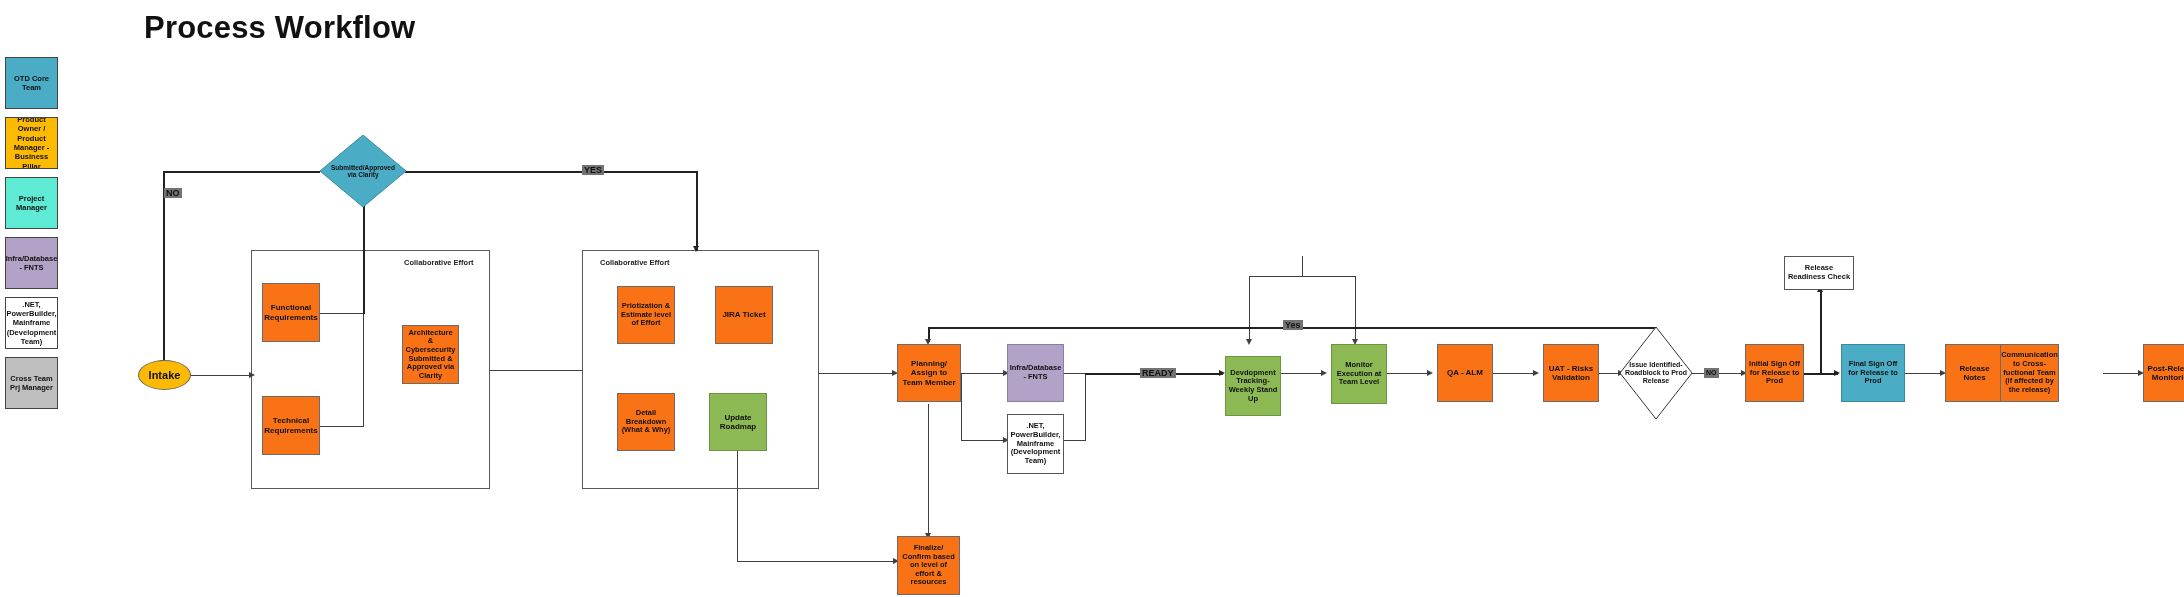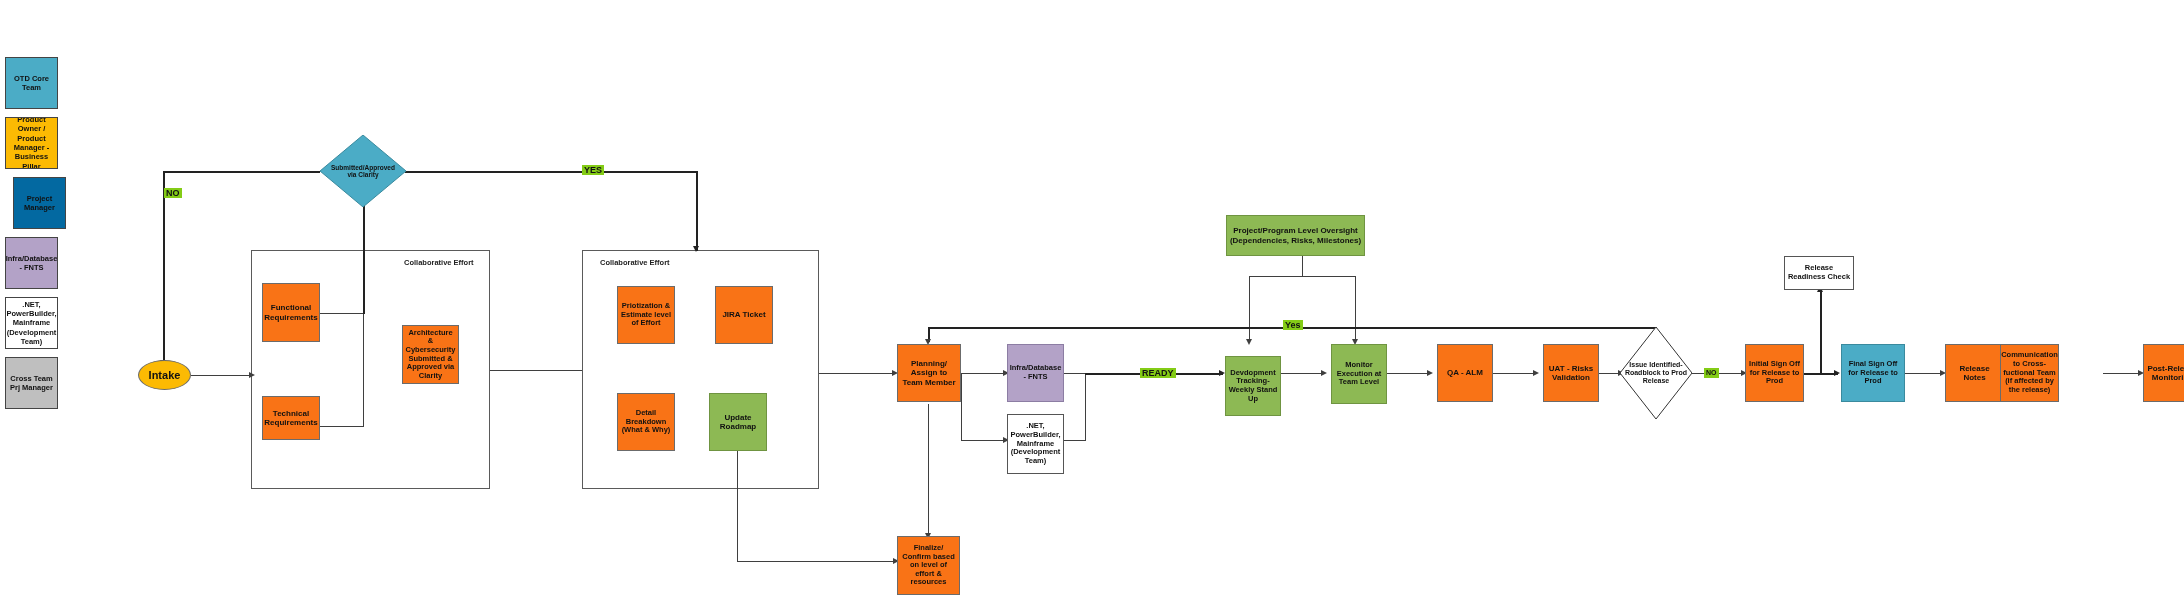--- a/index.html
+++ b/index.html
@@ -168,6 +168,7 @@
 
 <div id="canvas">
 
+  <div id="page-title">Process Workflow</div>
 
   <div class="legend-item" style="left:5px; top:57px; width:53px; height:52px; background:#4BACC6;">
     <span>OTD Core Team</span>

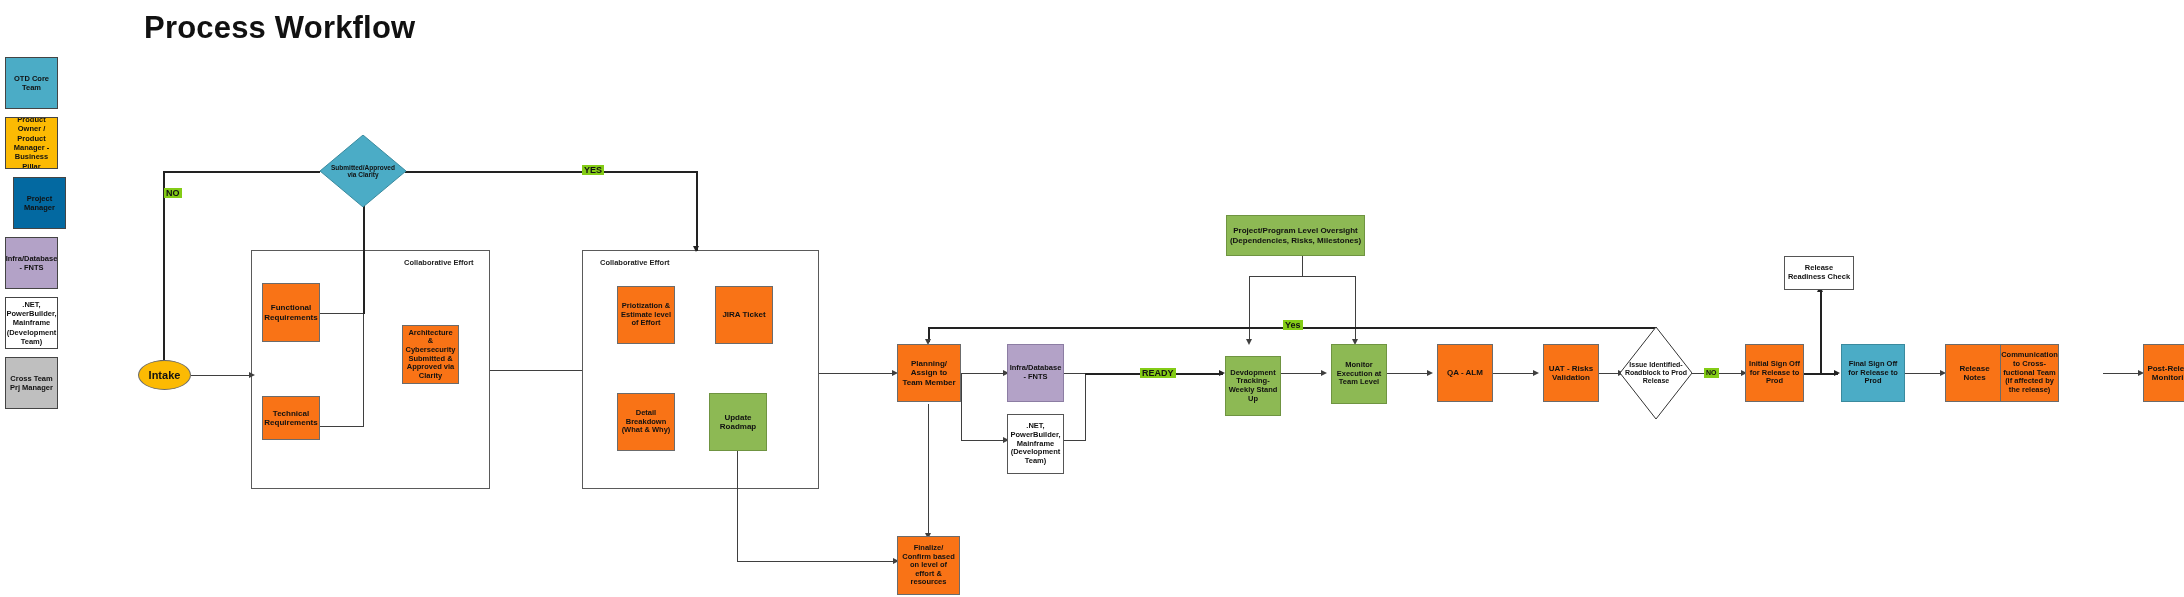--- a/index.html
+++ b/index.html
@@ -157,7 +157,7 @@
     font-size: 9px;
     font-weight: bold;
     color: #111;
-    background: #84cc16;
+    background: #737373;
     padding: 0 2px;
     white-space: nowrap;
     line-height: 10px;

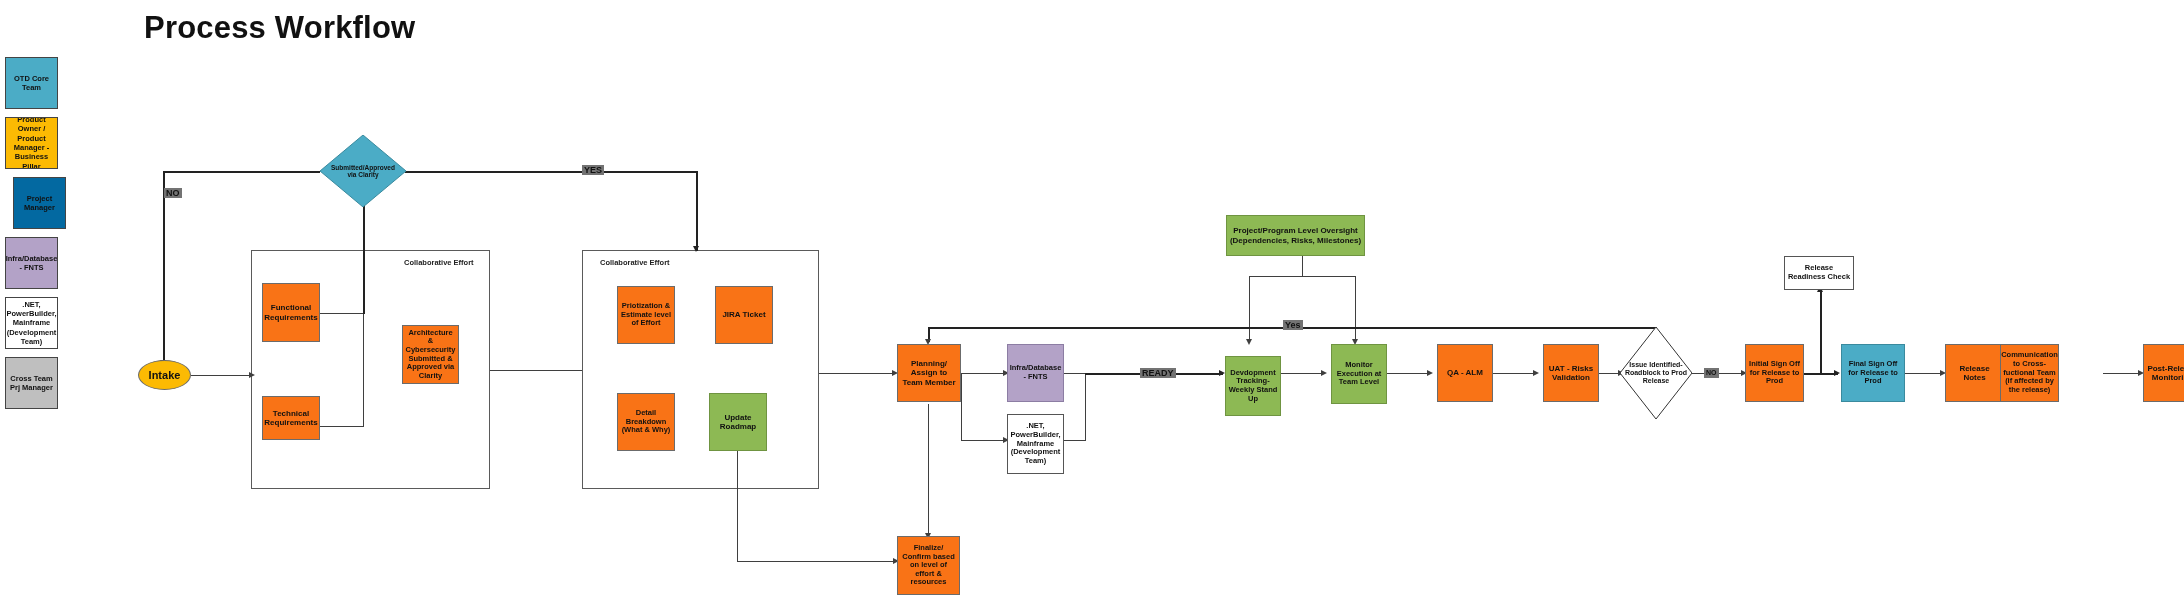--- a/index.html
+++ b/index.html
@@ -178,7 +178,7 @@
     <span>Product Owner / Product Manager - Business Pillar</span>
   </div>
 
-  <div class="legend-item" style="left:5px; top:177px; width:53px; height:52px; background:#0369a1;margin-left:8px;">
+  <div class="legend-item" style="left:5px; top:177px; width:53px; height:52px; background:#5eead4;">
     <span>Project Manager</span>
   </div>
 

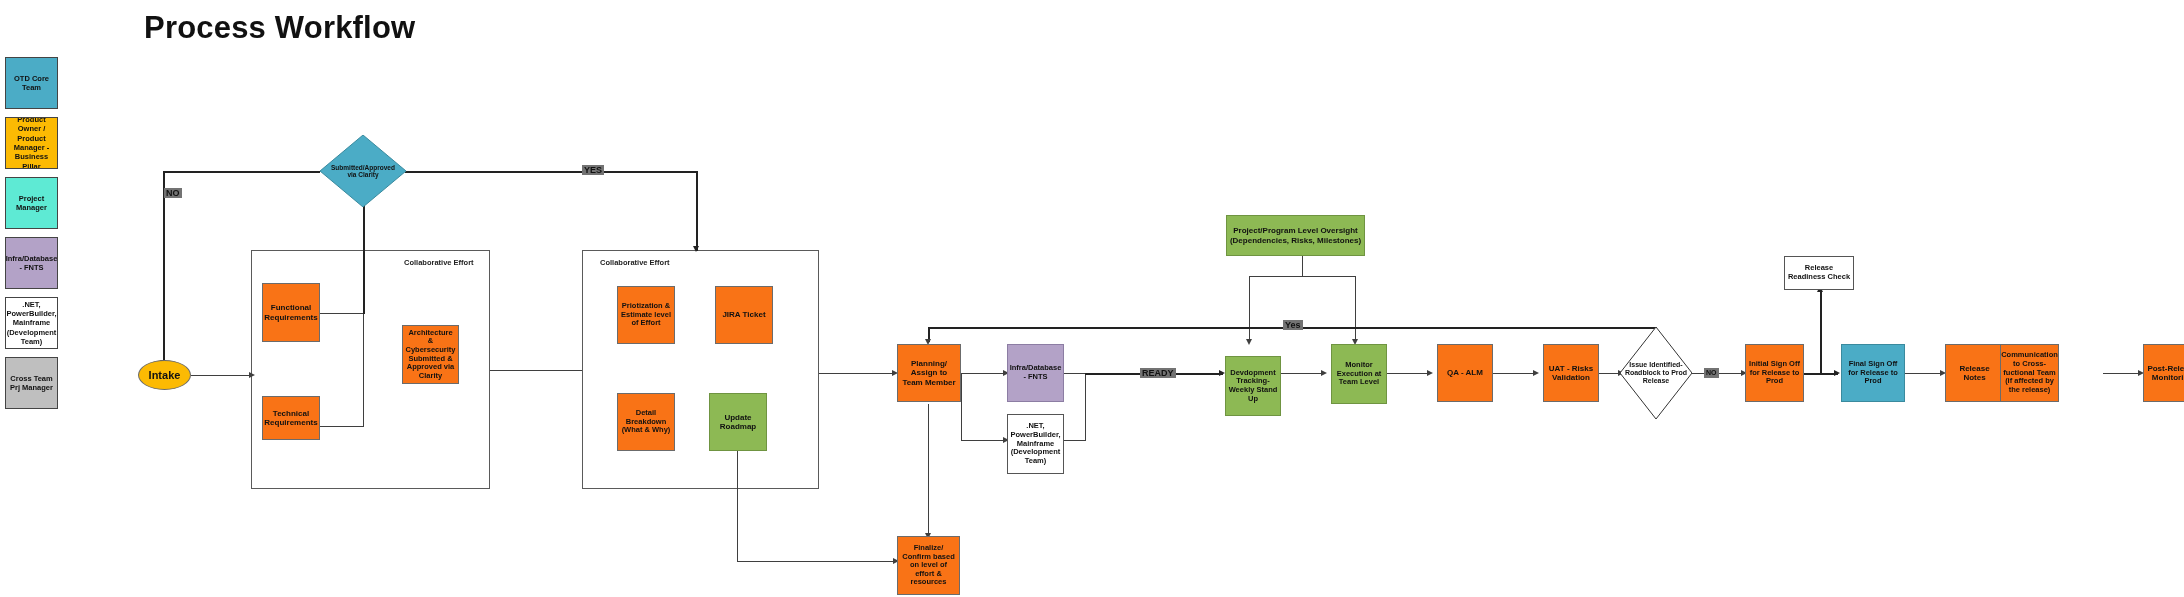--- a/index.html
+++ b/index.html
@@ -344,9 +344,6 @@
     <span>Finalize/ Confirm based on level of effort &amp; resources</span>
   </div>
 
-  <div class="node green" style="left:1226px; top:215px; width:139px; height:41px; font-size:8px;">
-    <span>Project/Program Level Oversight (Dependencies, Risks, Milestones)</span>
-  </div>
 
   <div class="node green" style="left:1225px; top:344px; width:56px; height:60px; font-size:7.5px;margin-top:12px;">
     <span>Devdopment Tracking- Weekly Stand Up</span>

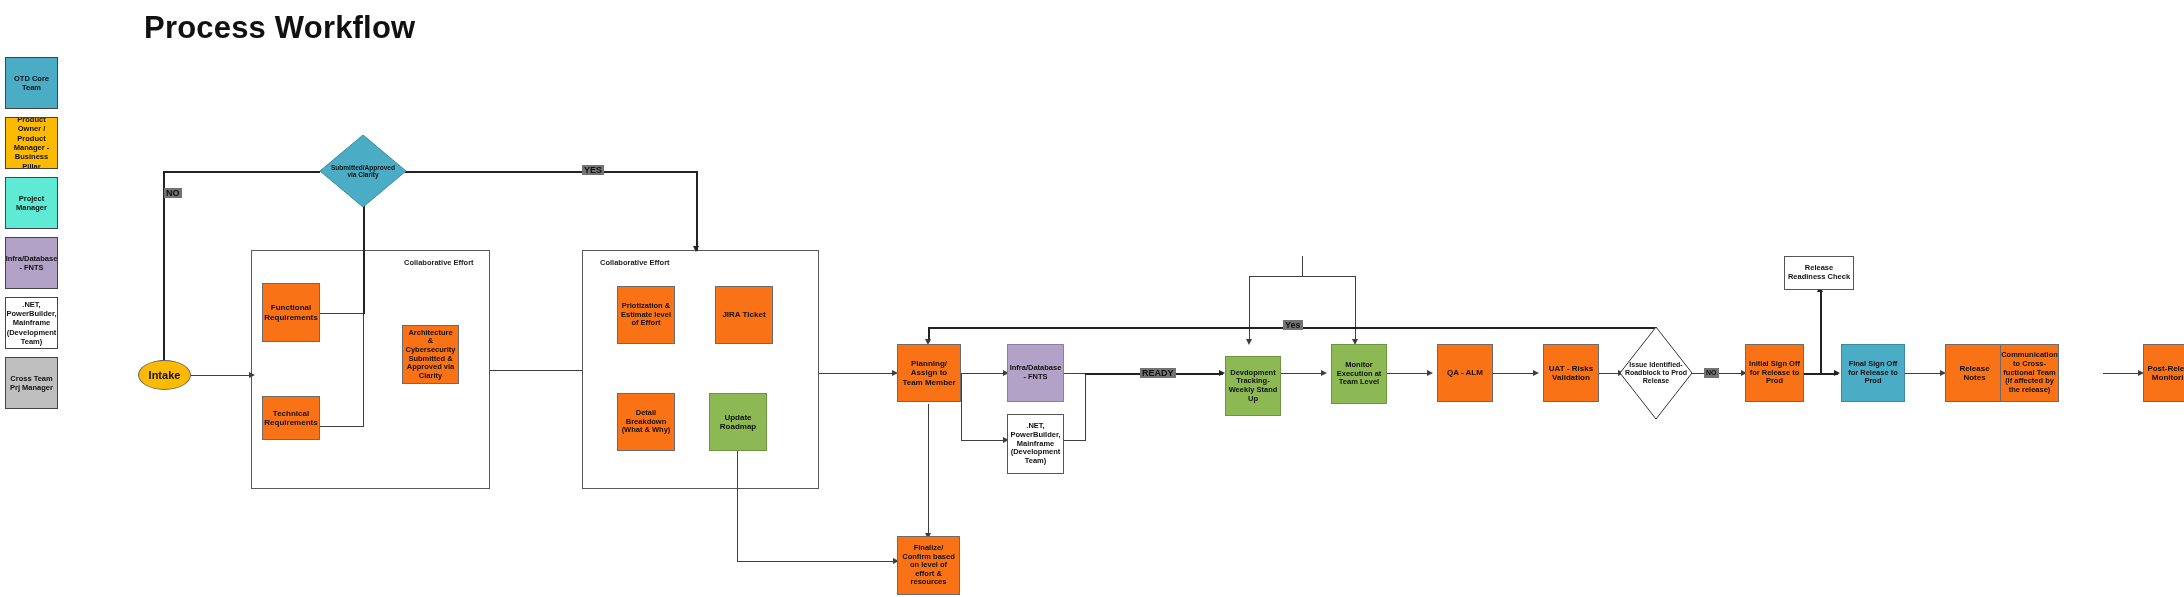--- a/index.html
+++ b/index.html
@@ -304,7 +304,7 @@
     <span>Functional Requirements</span>
   </div>
 
-  <div class="node orange" style="left:262px; top:396px; width:58px; height:44px; font-size:8px;">
+  <div class="node orange" style="left:262px; top:396px; width:58px; height:59px; font-size:8px;">
     <span>Technical Requirements</span>
   </div>
 

